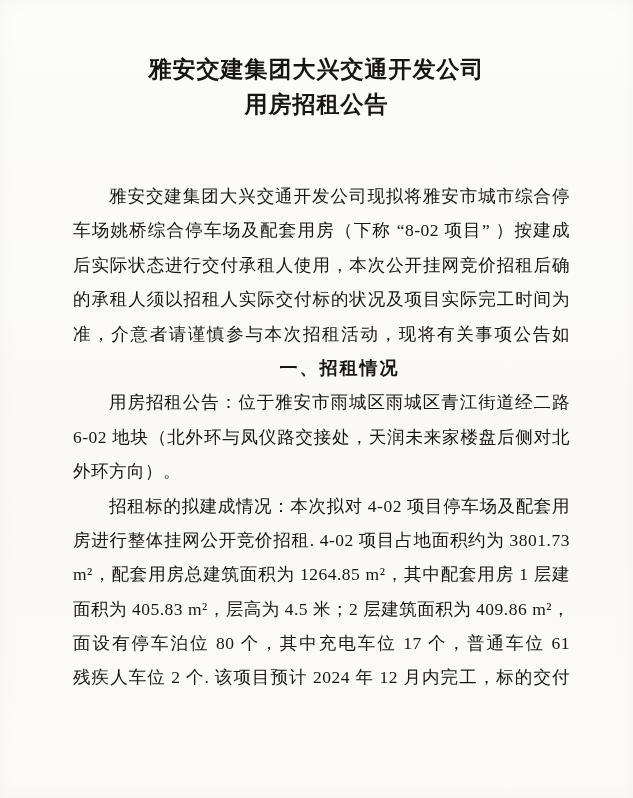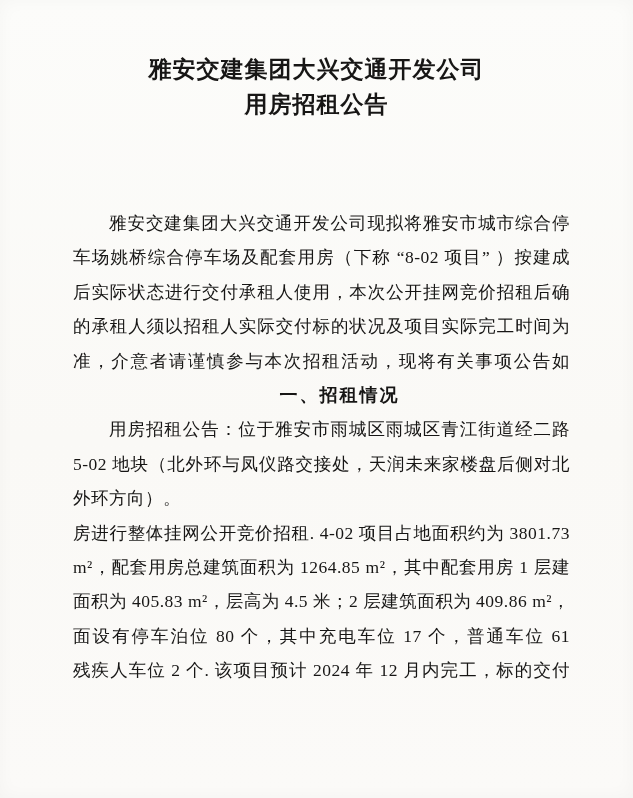--- a/index.html
+++ b/index.html
@@ -32,7 +32,7 @@
   }
   .doc-body {
     position: absolute;
-    top: 206px;
+    top: 179px;
     left: 73px;
     width: 497px;
   }

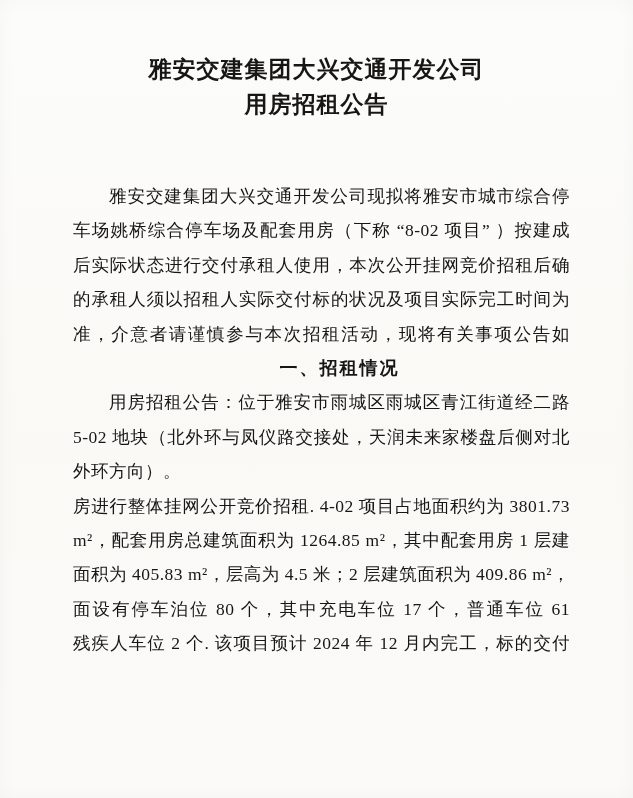--- a/index.html
+++ b/index.html
@@ -75,7 +75,7 @@
       <div class="body-line fill">准，介意者请谨慎参与本次招租活动，现将有关事项公告如下：</div>
       <div class="body-line indent bold">一、招租情况</div>
       <div class="body-line fill indent">用房招租公告：位于雅安市雨城区雨城区青江街道经二路</div>
-      <div class="body-line fill">5-02 地块（北外环与凤仪路交接处，天润未来家楼盘后侧对北</div>
+      <div class="body-line fill">6-02 地块（北外环与凤仪路交接处，天润未来家楼盘后侧对北</div>
       <div class="body-line">外环方向）。</div>
       <div class="body-line fill">房进行整体挂网公开竞价招租. 4-02 项目占地面积约为 3801.73</div>
       <div class="body-line fill">m²，配套用房总建筑面积为 1264.85 m²，其中配套用房 1 层建筑</div>

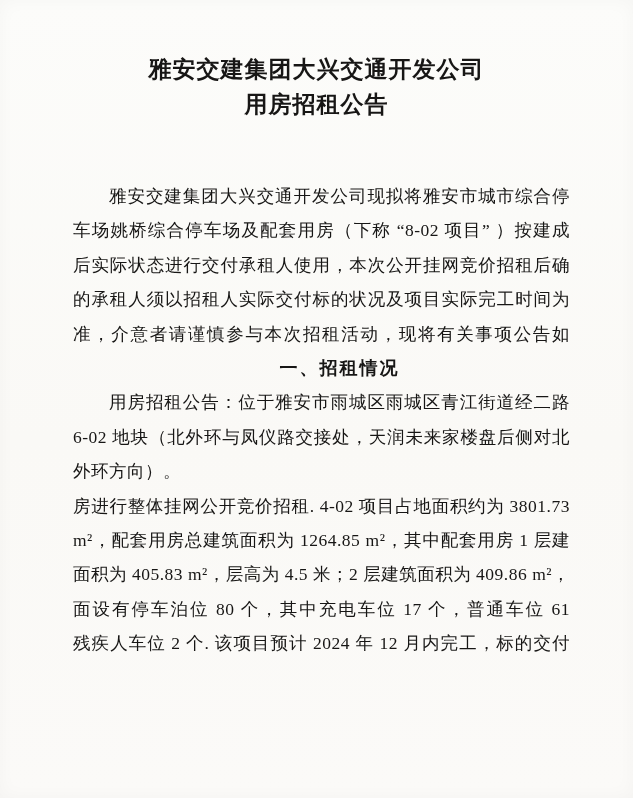--- a/index.html
+++ b/index.html
@@ -77,6 +77,7 @@
       <div class="body-line fill indent">用房招租公告：位于雅安市雨城区雨城区青江街道经二路</div>
       <div class="body-line fill">6-02 地块（北外环与凤仪路交接处，天润未来家楼盘后侧对北</div>
       <div class="body-line">外环方向）。</div>
+      <div class="body-line fill indent">招租标的拟建成情况：本次拟对 4-02 项目停车场及配套用</div>
       <div class="body-line fill">房进行整体挂网公开竞价招租. 4-02 项目占地面积约为 3801.73</div>
       <div class="body-line fill">m²，配套用房总建筑面积为 1264.85 m²，其中配套用房 1 层建筑</div>
       <div class="body-line fill">面积为 405.83 m²，层高为 4.5 米；2 层建筑面积为 409.86 m²，</div>

